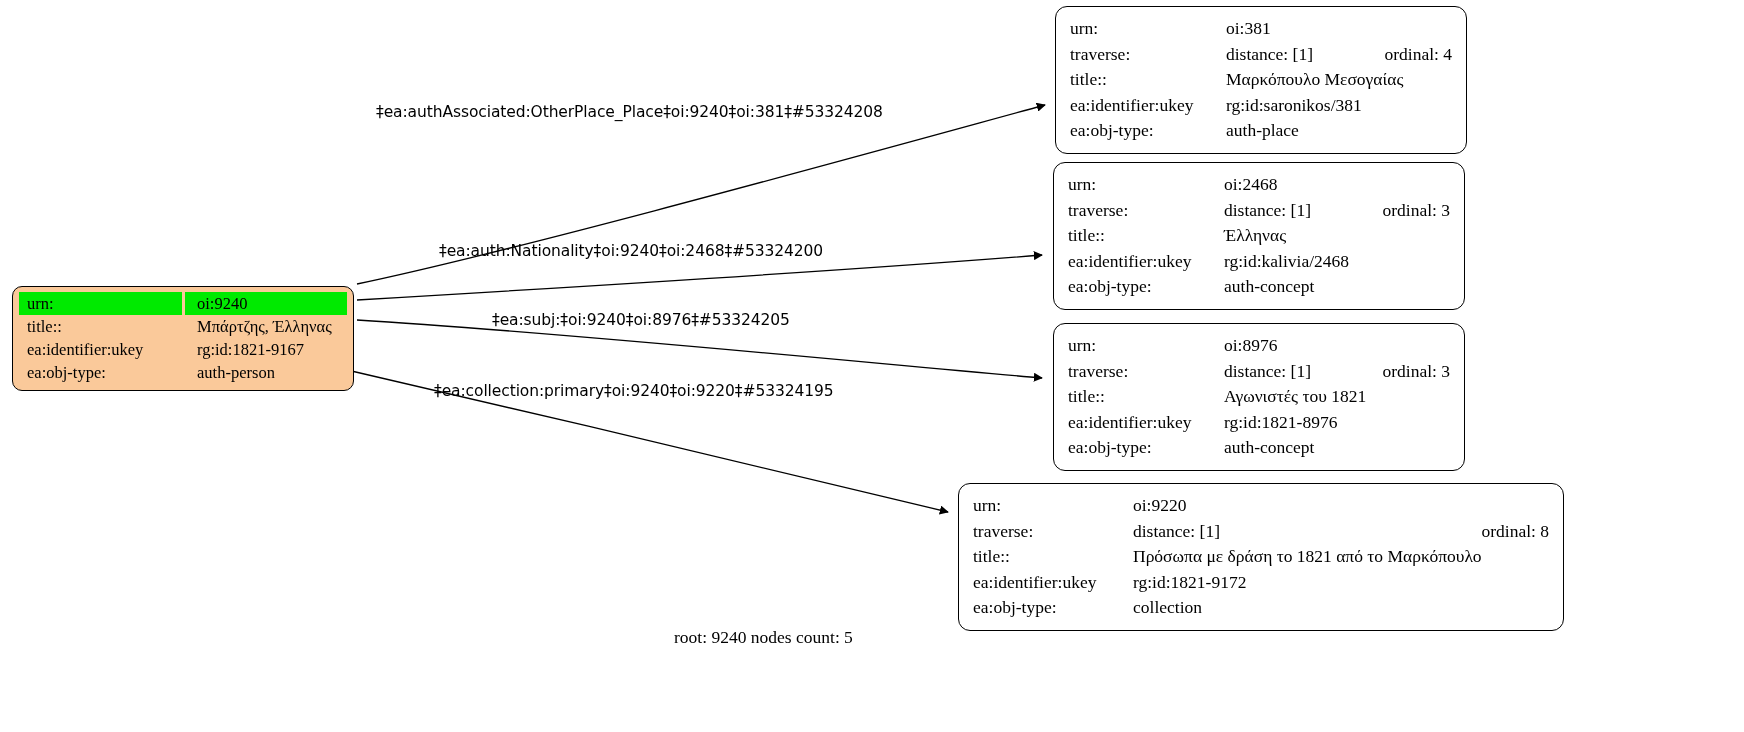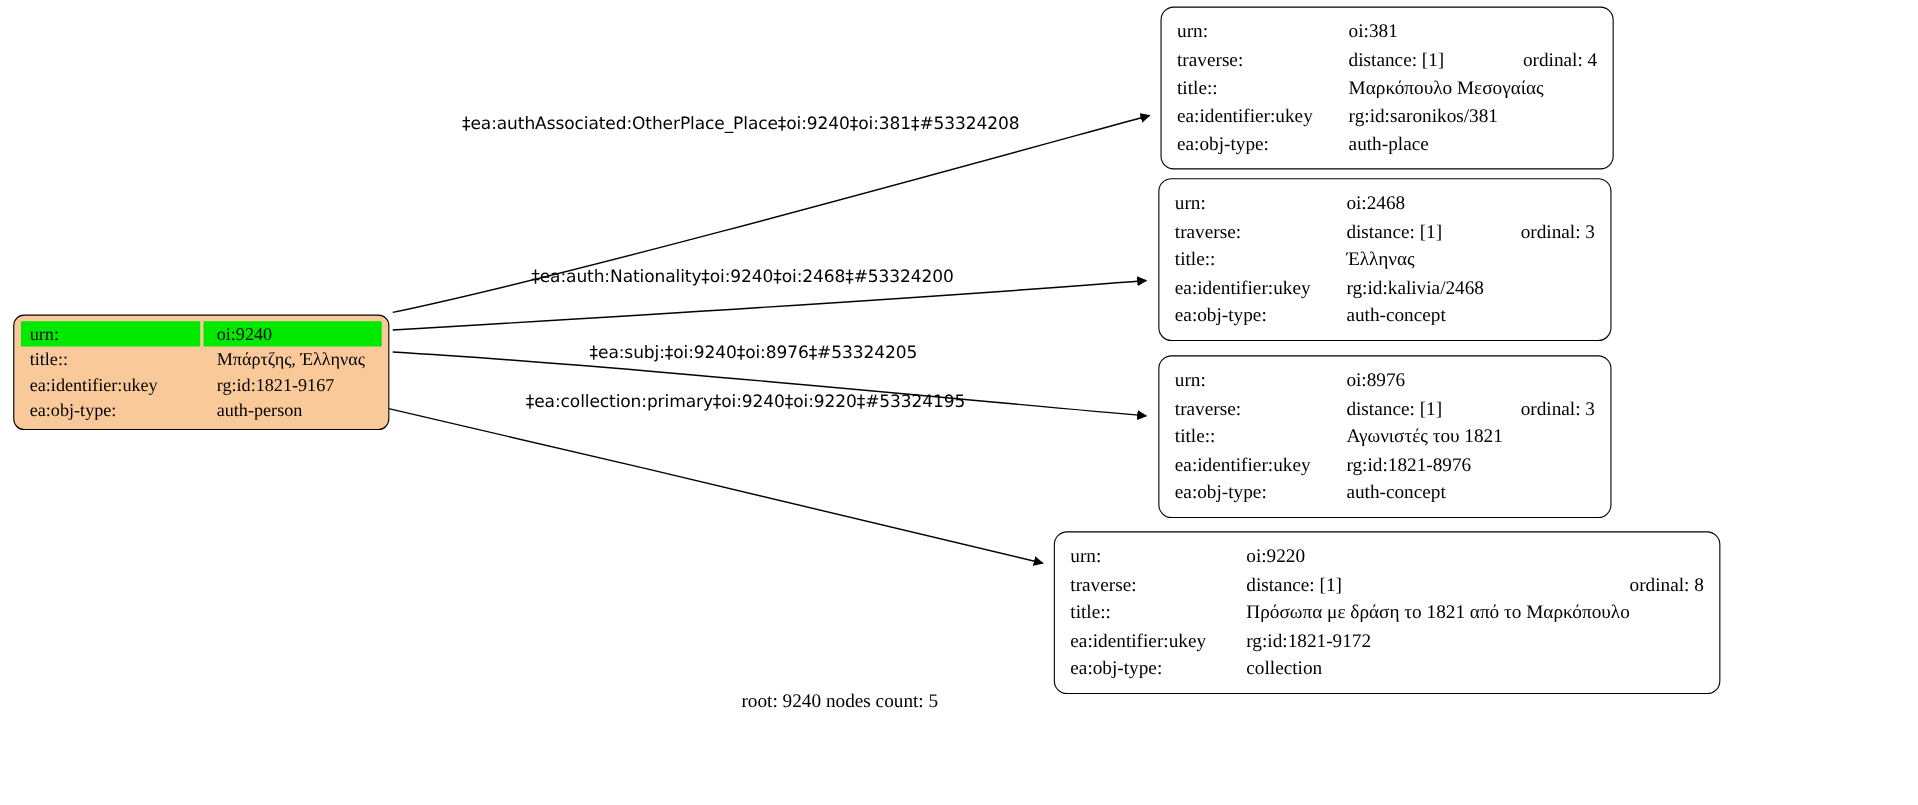--- a/index.html
+++ b/index.html
@@ -95,7 +95,6 @@
     color: #000000;
     white-space: nowrap;
     letter-spacing: -0.1px;
-    margin-left: 44px;
   }
 
   

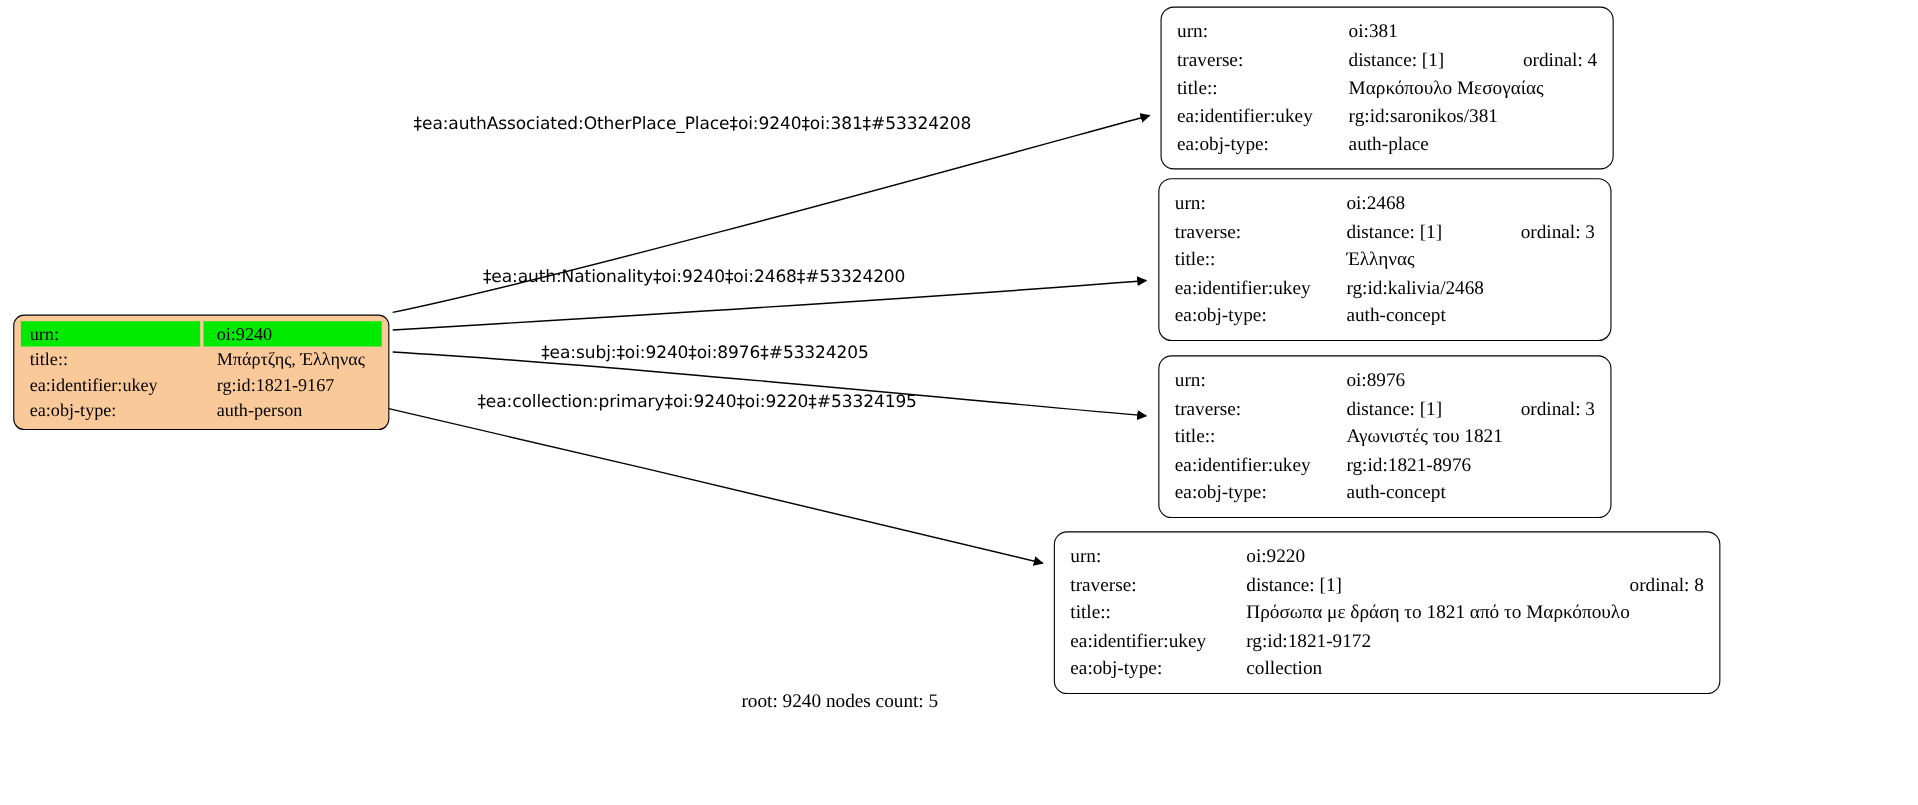--- a/index.html
+++ b/index.html
@@ -248,7 +248,7 @@
 
   <div class="edge-label" style="left:492px; top:311px;">‡ea:subj:‡oi:9240‡oi:8976‡#53324205</div>
 
-  <div class="edge-label" style="left:434px; top:356px;">‡ea:collection:primary‡oi:9240‡oi:9220‡#53324195</div>
+  <div class="edge-label" style="left:434px; top:382px;">‡ea:collection:primary‡oi:9240‡oi:9220‡#53324195</div>
 
   <div class="caption" style="left:674px; top:627px;text-align:center;">root: 9240 nodes count: 5</div>
 

